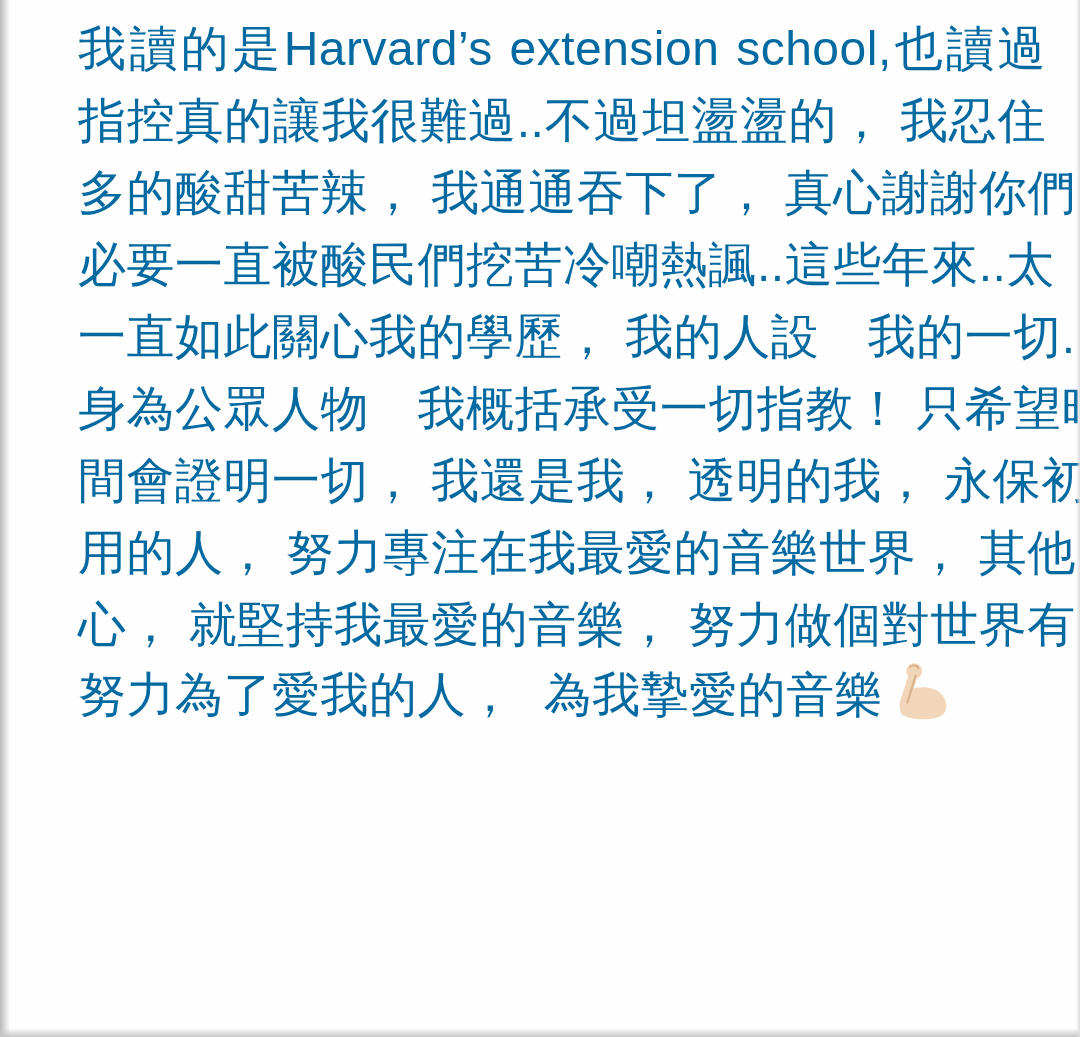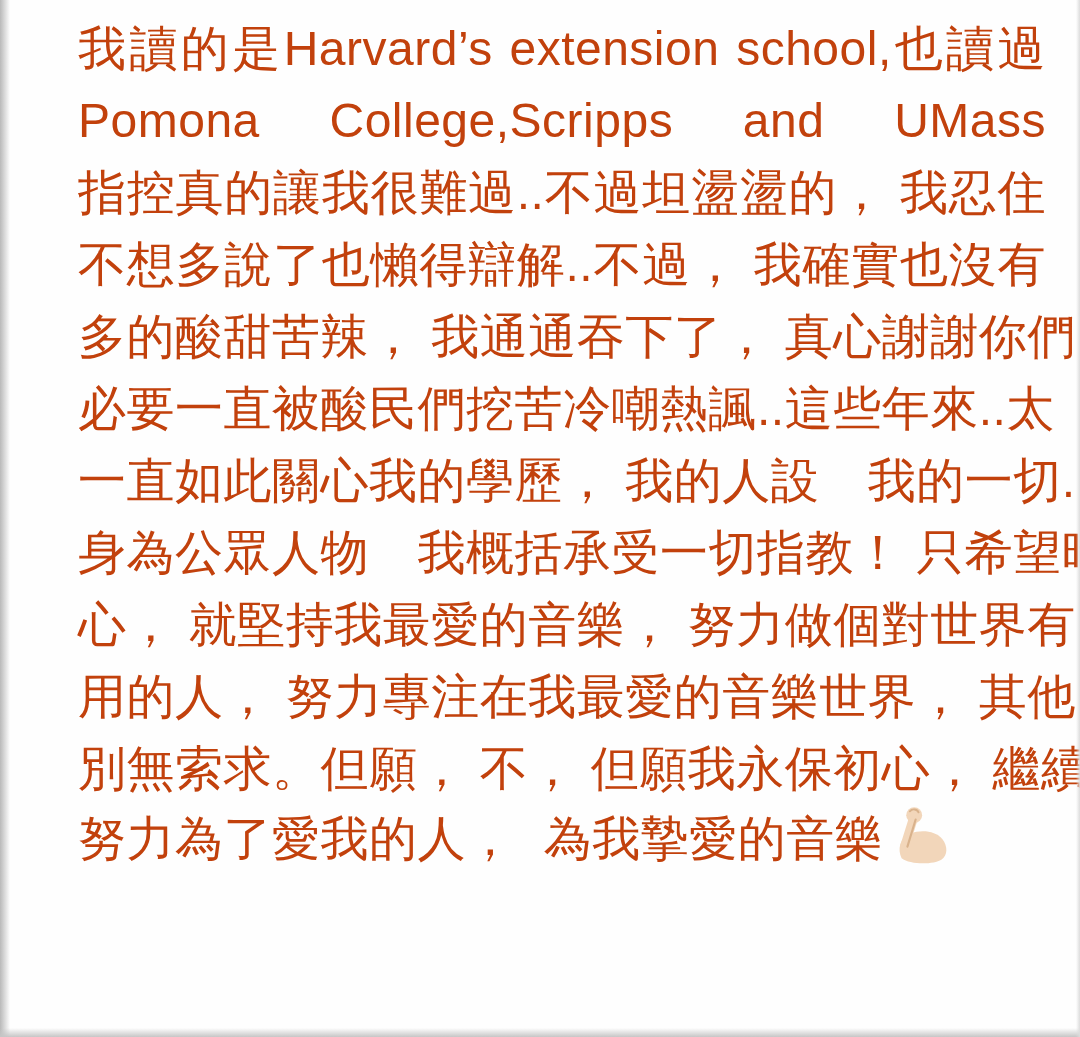--- a/index.html
+++ b/index.html
@@ -22,7 +22,7 @@
     top: 13px;
     left: 78px;
     width: 968px;
-    color: #c2410c;
+    color: #0369a1;
     font-size: 48px;
     line-height: 72px;
     font-weight: 400;

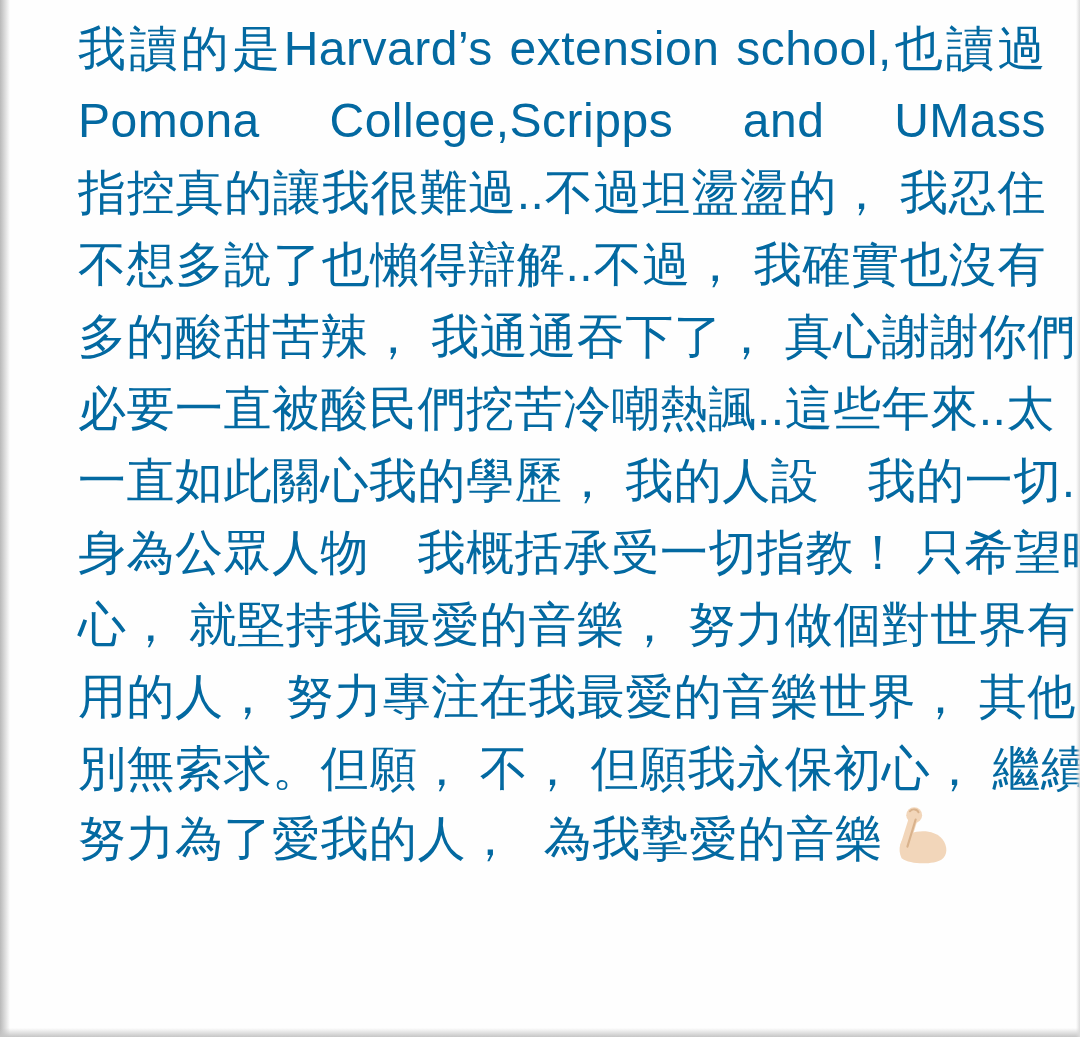--- a/index.html
+++ b/index.html
@@ -68,7 +68,6 @@
 <div class="canvas">
   <div class="text-block">
     <div class="line">我讀的是Harvard’s extension school,也讀過</div>
-    <div class="line">Pomona College,Scripps and UMass</div>
     <div class="line">指控真的讓我很難過..不過坦盪盪的， 我忍住</div>
     <div class="line">不想多說了也懶得辯解..不過， 我確實也沒有</div>
     <div class="line">多的酸甜苦辣， 我通通吞下了， 真心謝謝你們</div>

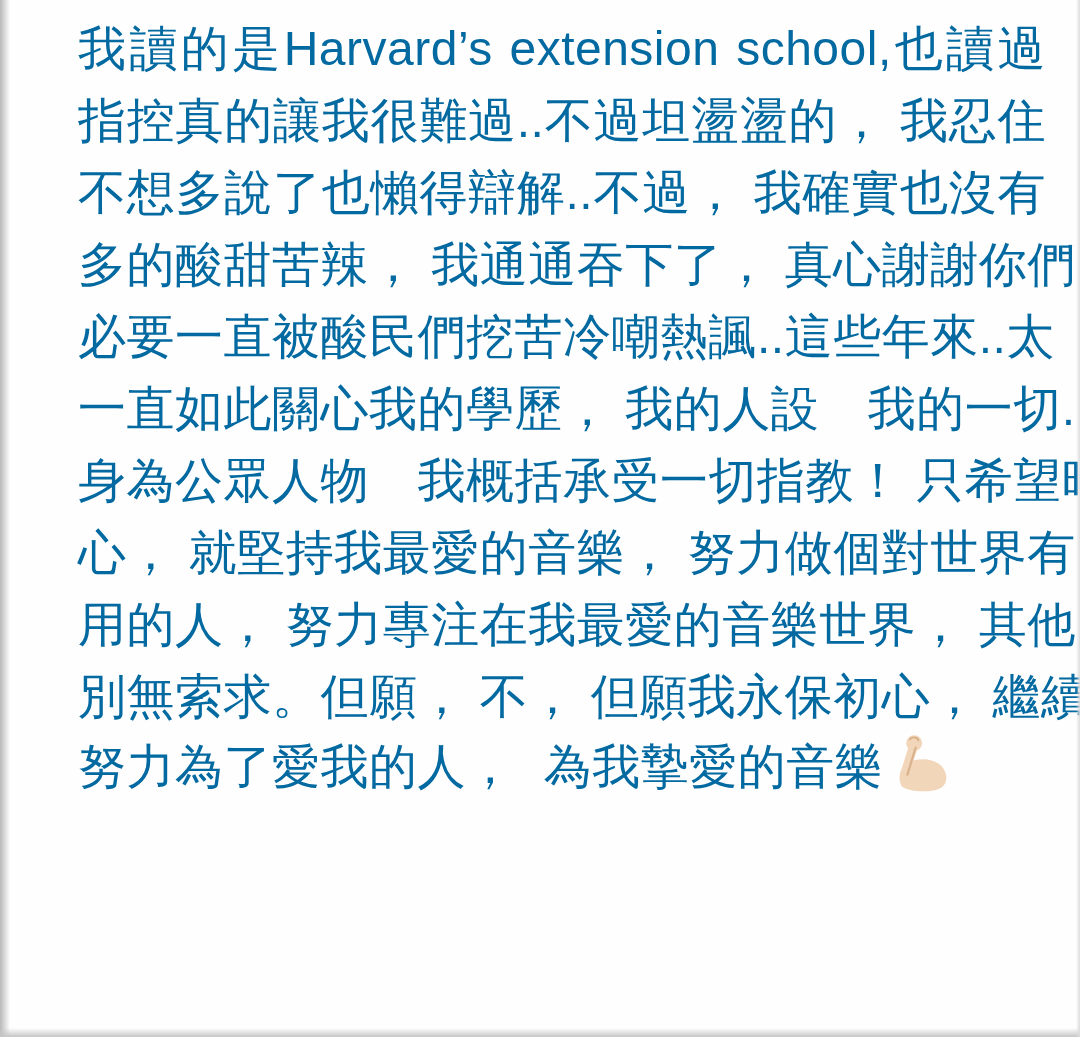--- a/index.html
+++ b/index.html
@@ -69,7 +69,6 @@
   <div class="text-block">
     <div class="line">我讀的是Harvard’s extension school,也讀過</div>
     <div class="line">指控真的讓我很難過..不過坦盪盪的， 我忍住</div>
-    <div class="line">不想多說了也懶得辯解..不過， 我確實也沒有</div>
     <div class="line">多的酸甜苦辣， 我通通吞下了， 真心謝謝你們</div>
     <div class="line">必要一直被酸民們挖苦冷嘲熱諷..這些年來..太</div>
     <div class="line">一直如此關心我的學歷， 我的人設　我的一切..</div>

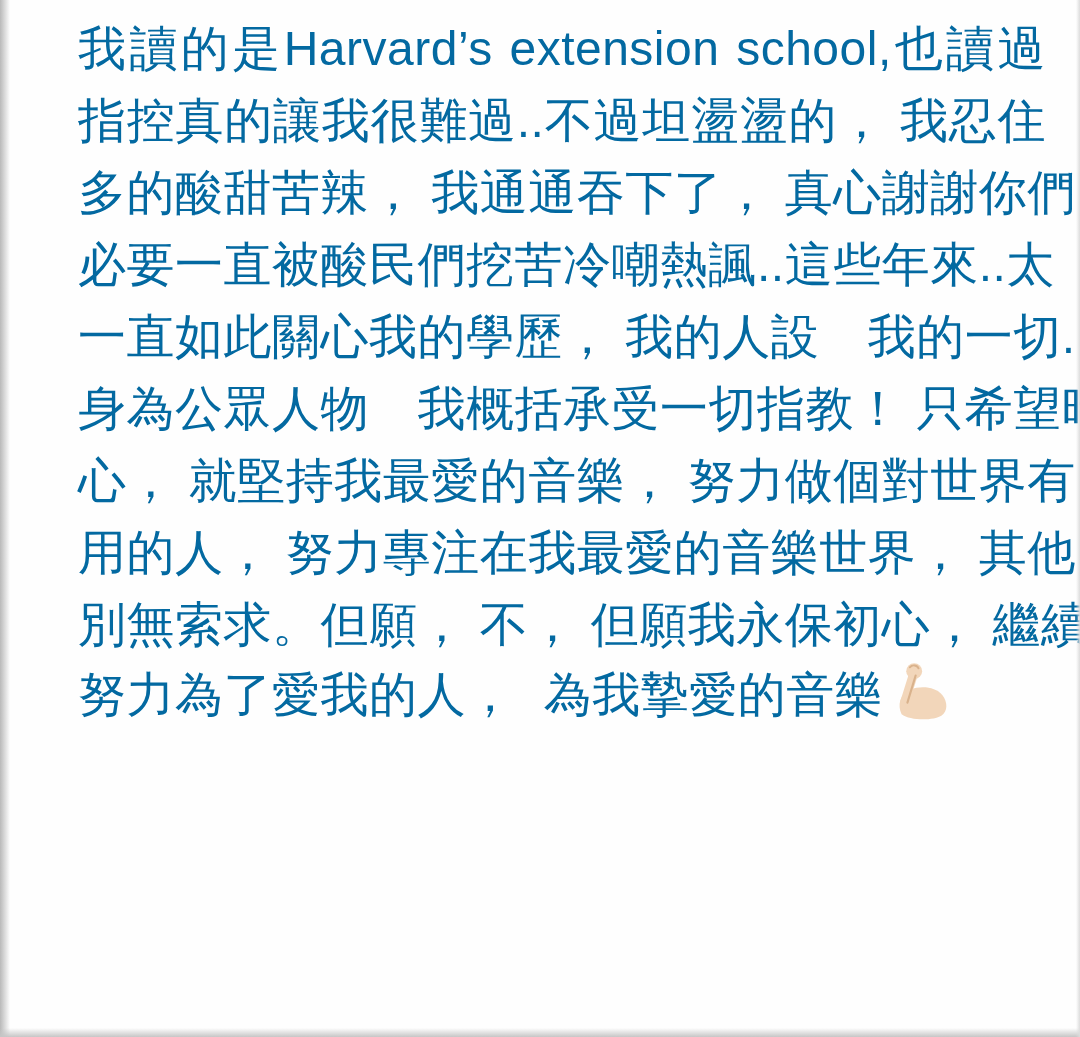--- a/index.html
+++ b/index.html
@@ -73,6 +73,7 @@
     <div class="line">必要一直被酸民們挖苦冷嘲熱諷..這些年來..太</div>
     <div class="line">一直如此關心我的學歷， 我的人設　我的一切..</div>
     <div class="line">身為公眾人物　我概括承受一切指教！ 只希望時</div>
+    <div class="line">間會證明一切， 我還是我， 透明的我， 永保初</div>
     <div class="line">心， 就堅持我最愛的音樂， 努力做個對世界有</div>
     <div class="line">用的人， 努力專注在我最愛的音樂世界， 其他</div>
     <div class="line">別無索求。但願， 不， 但願我永保初心， 繼續</div>

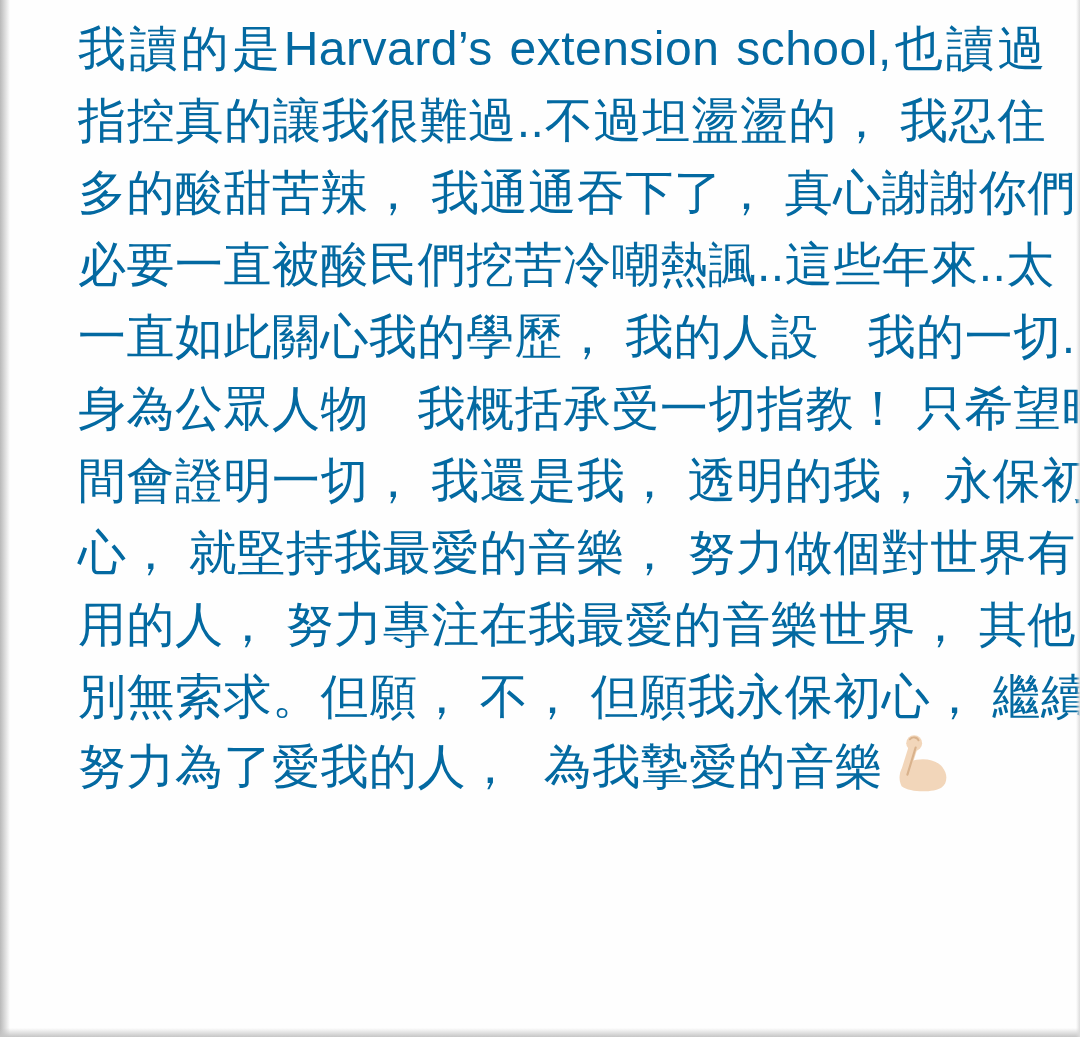--- a/index.html
+++ b/index.html
@@ -74,8 +74,8 @@
     <div class="line">一直如此關心我的學歷， 我的人設　我的一切..</div>
     <div class="line">身為公眾人物　我概括承受一切指教！ 只希望時</div>
     <div class="line">間會證明一切， 我還是我， 透明的我， 永保初</div>
+    <div class="line">用的人， 努力專注在我最愛的音樂世界， 其他</div>
     <div class="line">心， 就堅持我最愛的音樂， 努力做個對世界有</div>
-    <div class="line">用的人， 努力專注在我最愛的音樂世界， 其他</div>
     <div class="line">別無索求。但願， 不， 但願我永保初心， 繼續</div>
     <div class="line last">
       <span>努力為了愛我的人， 為我摯愛的音樂</span><span class="emoji" title="💪🏻">

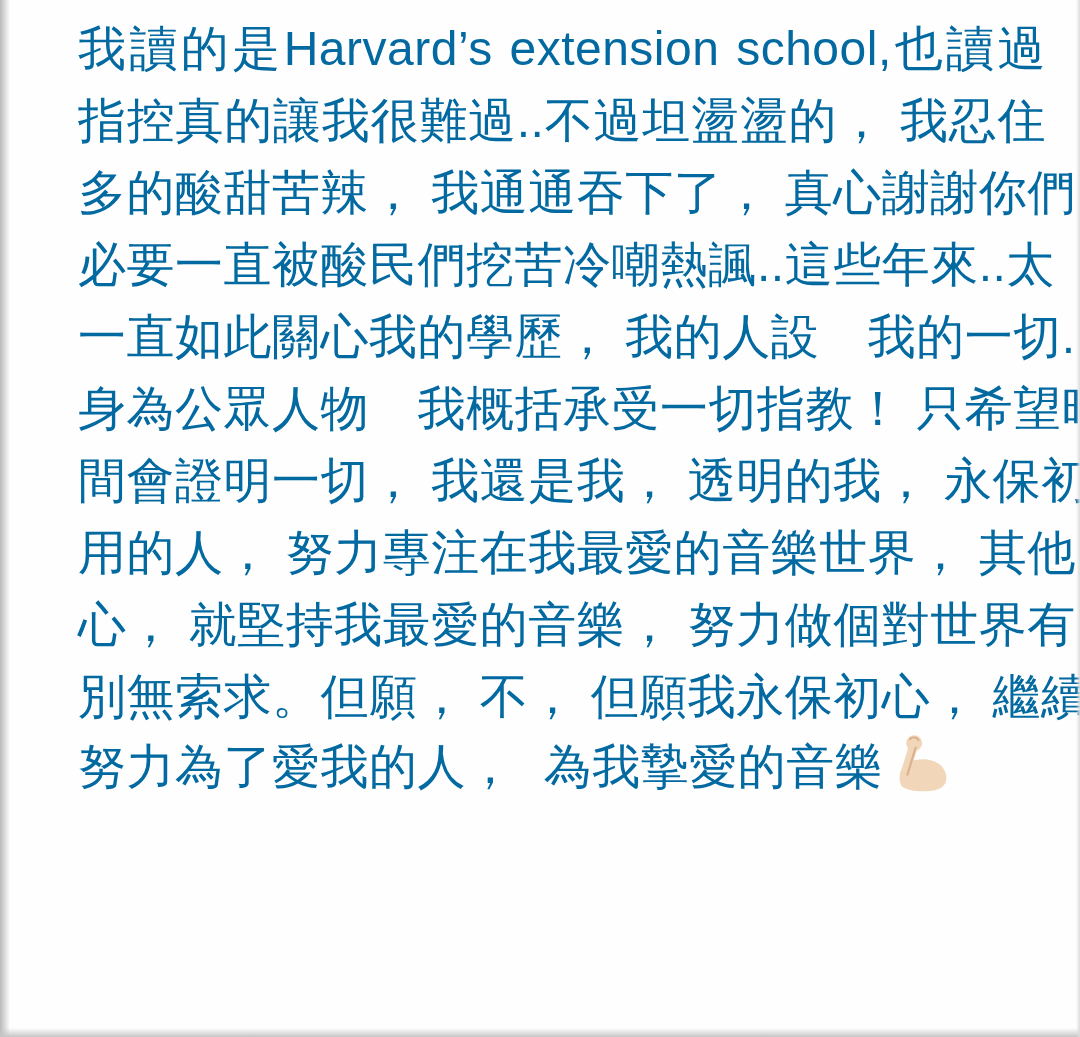--- a/index.html
+++ b/index.html
@@ -76,7 +76,6 @@
     <div class="line">間會證明一切， 我還是我， 透明的我， 永保初</div>
     <div class="line">用的人， 努力專注在我最愛的音樂世界， 其他</div>
     <div class="line">心， 就堅持我最愛的音樂， 努力做個對世界有</div>
-    <div class="line">別無索求。但願， 不， 但願我永保初心， 繼續</div>
     <div class="line last">
       <span>努力為了愛我的人， 為我摯愛的音樂</span><span class="emoji" title="💪🏻">
         <svg viewBox="0 0 64 64" xmlns="http://www.w3.org/2000/svg" aria-hidden="true">

